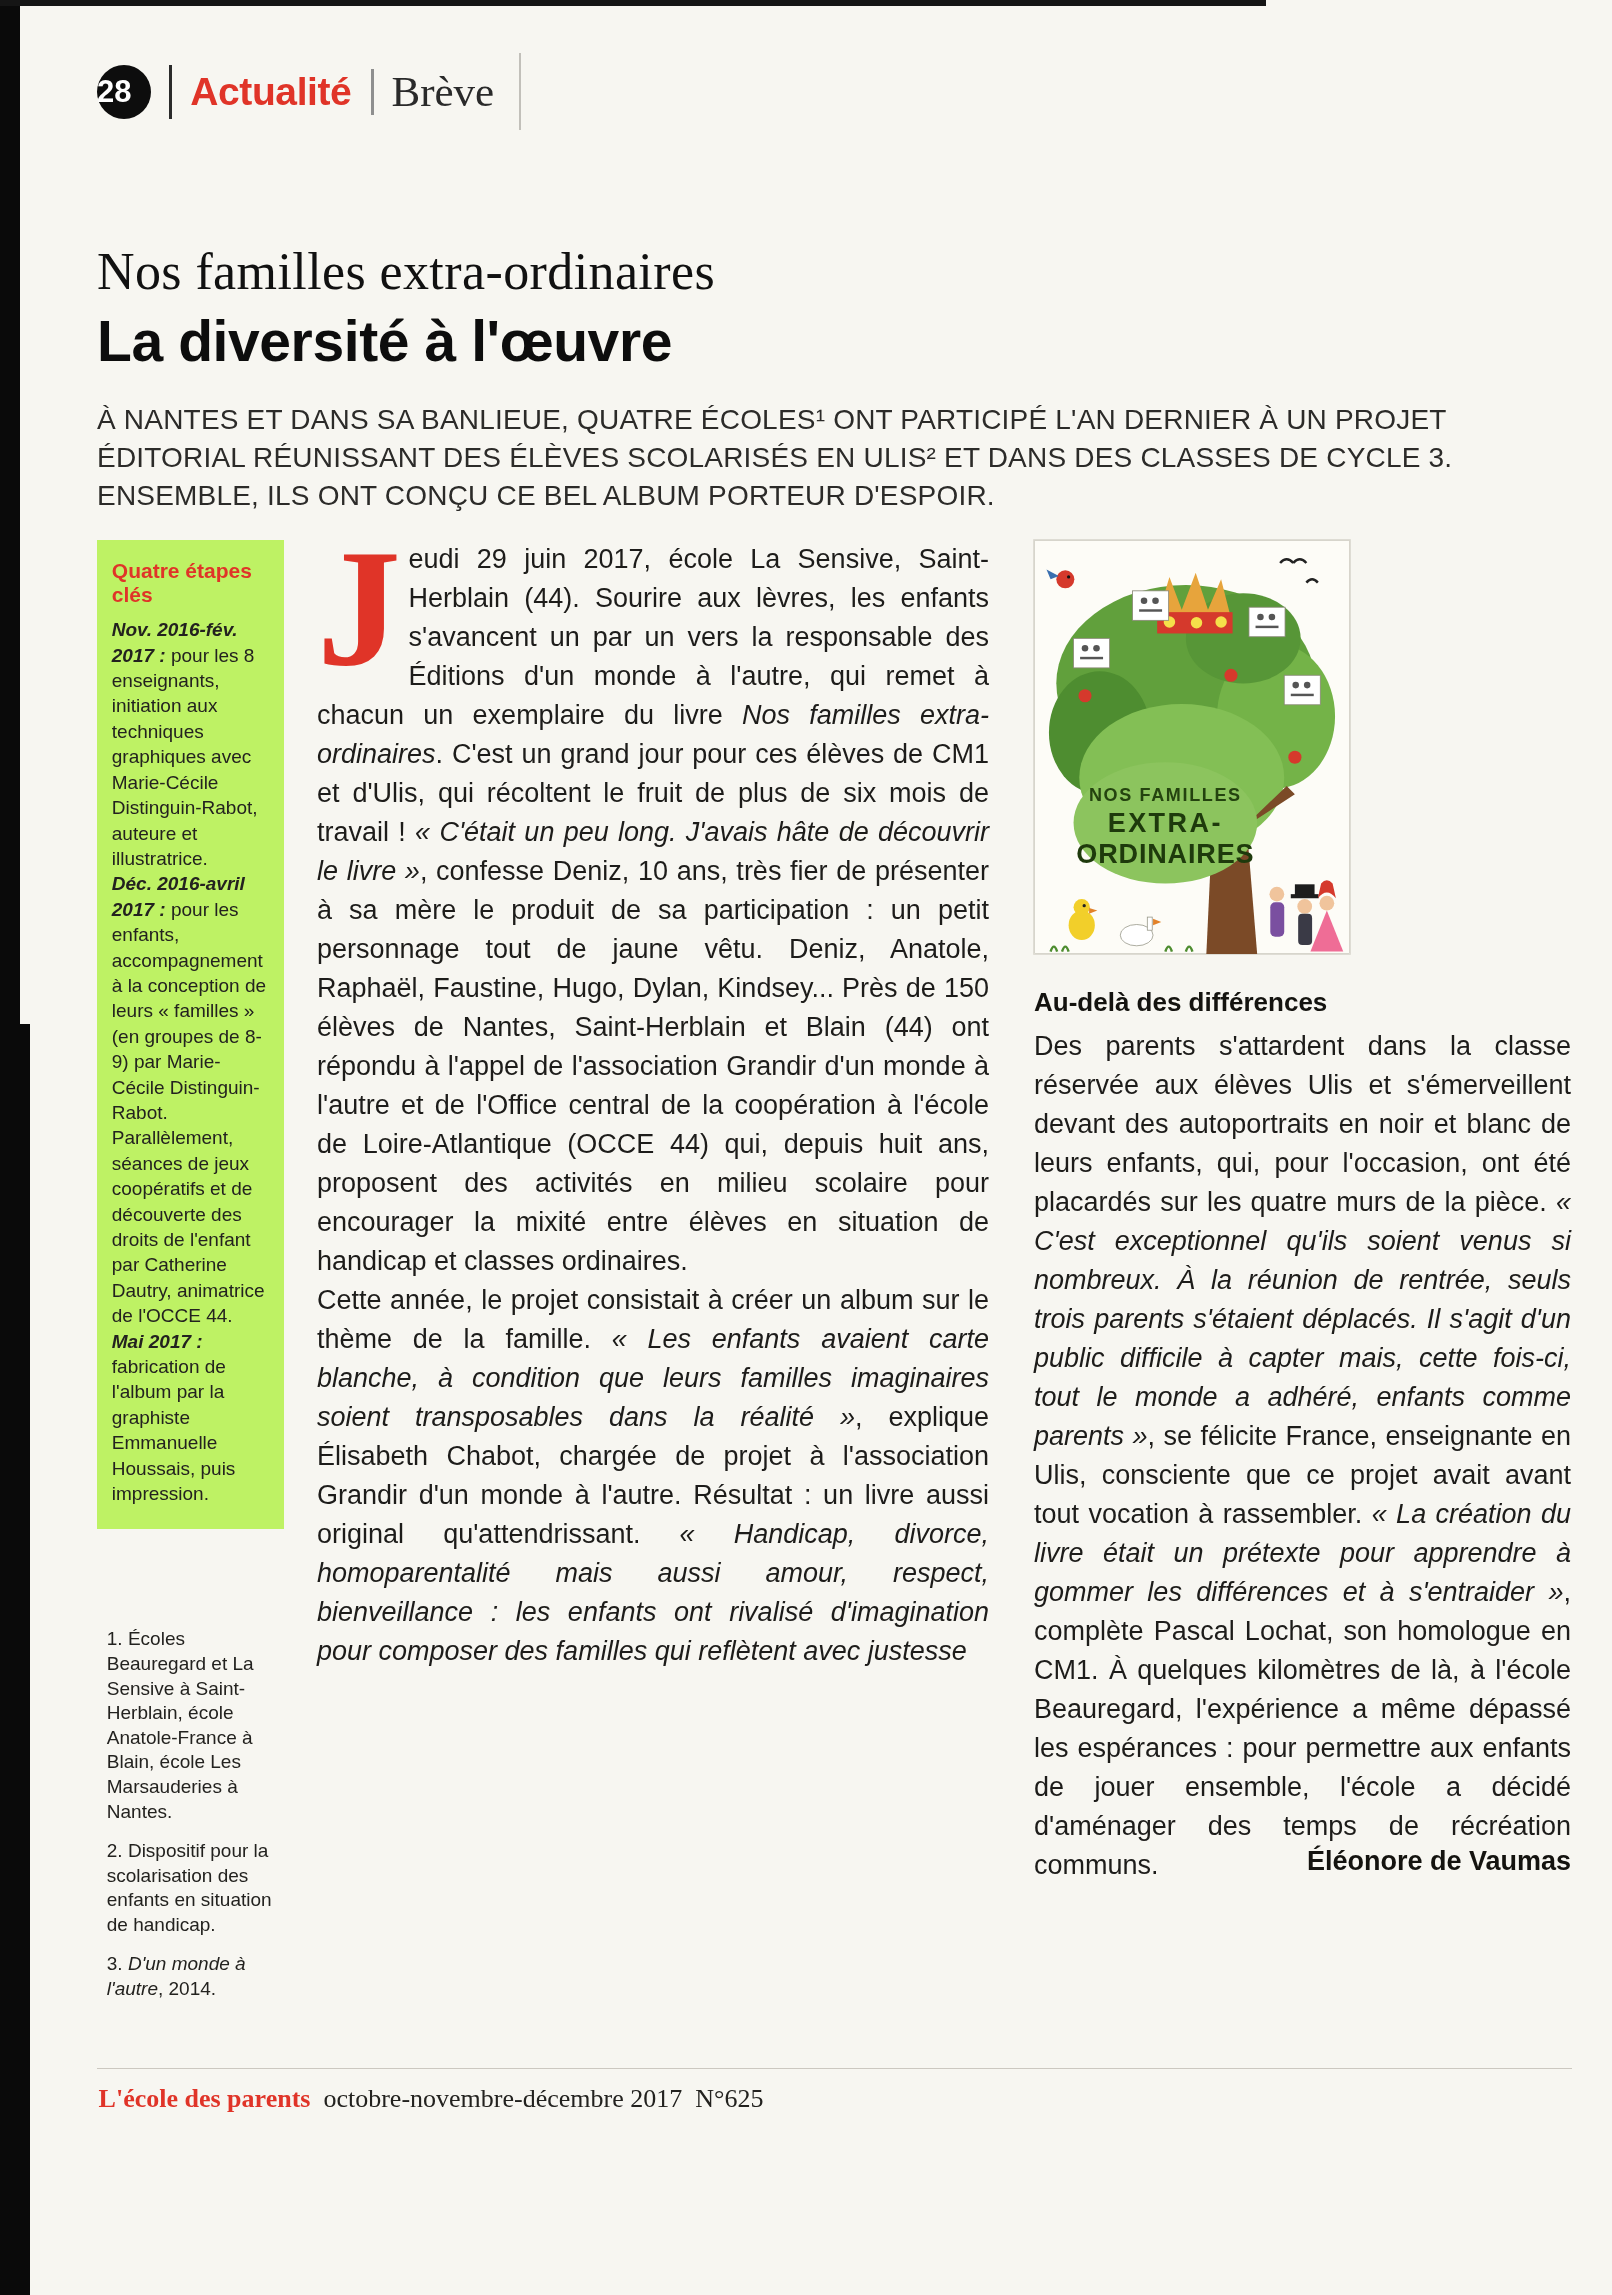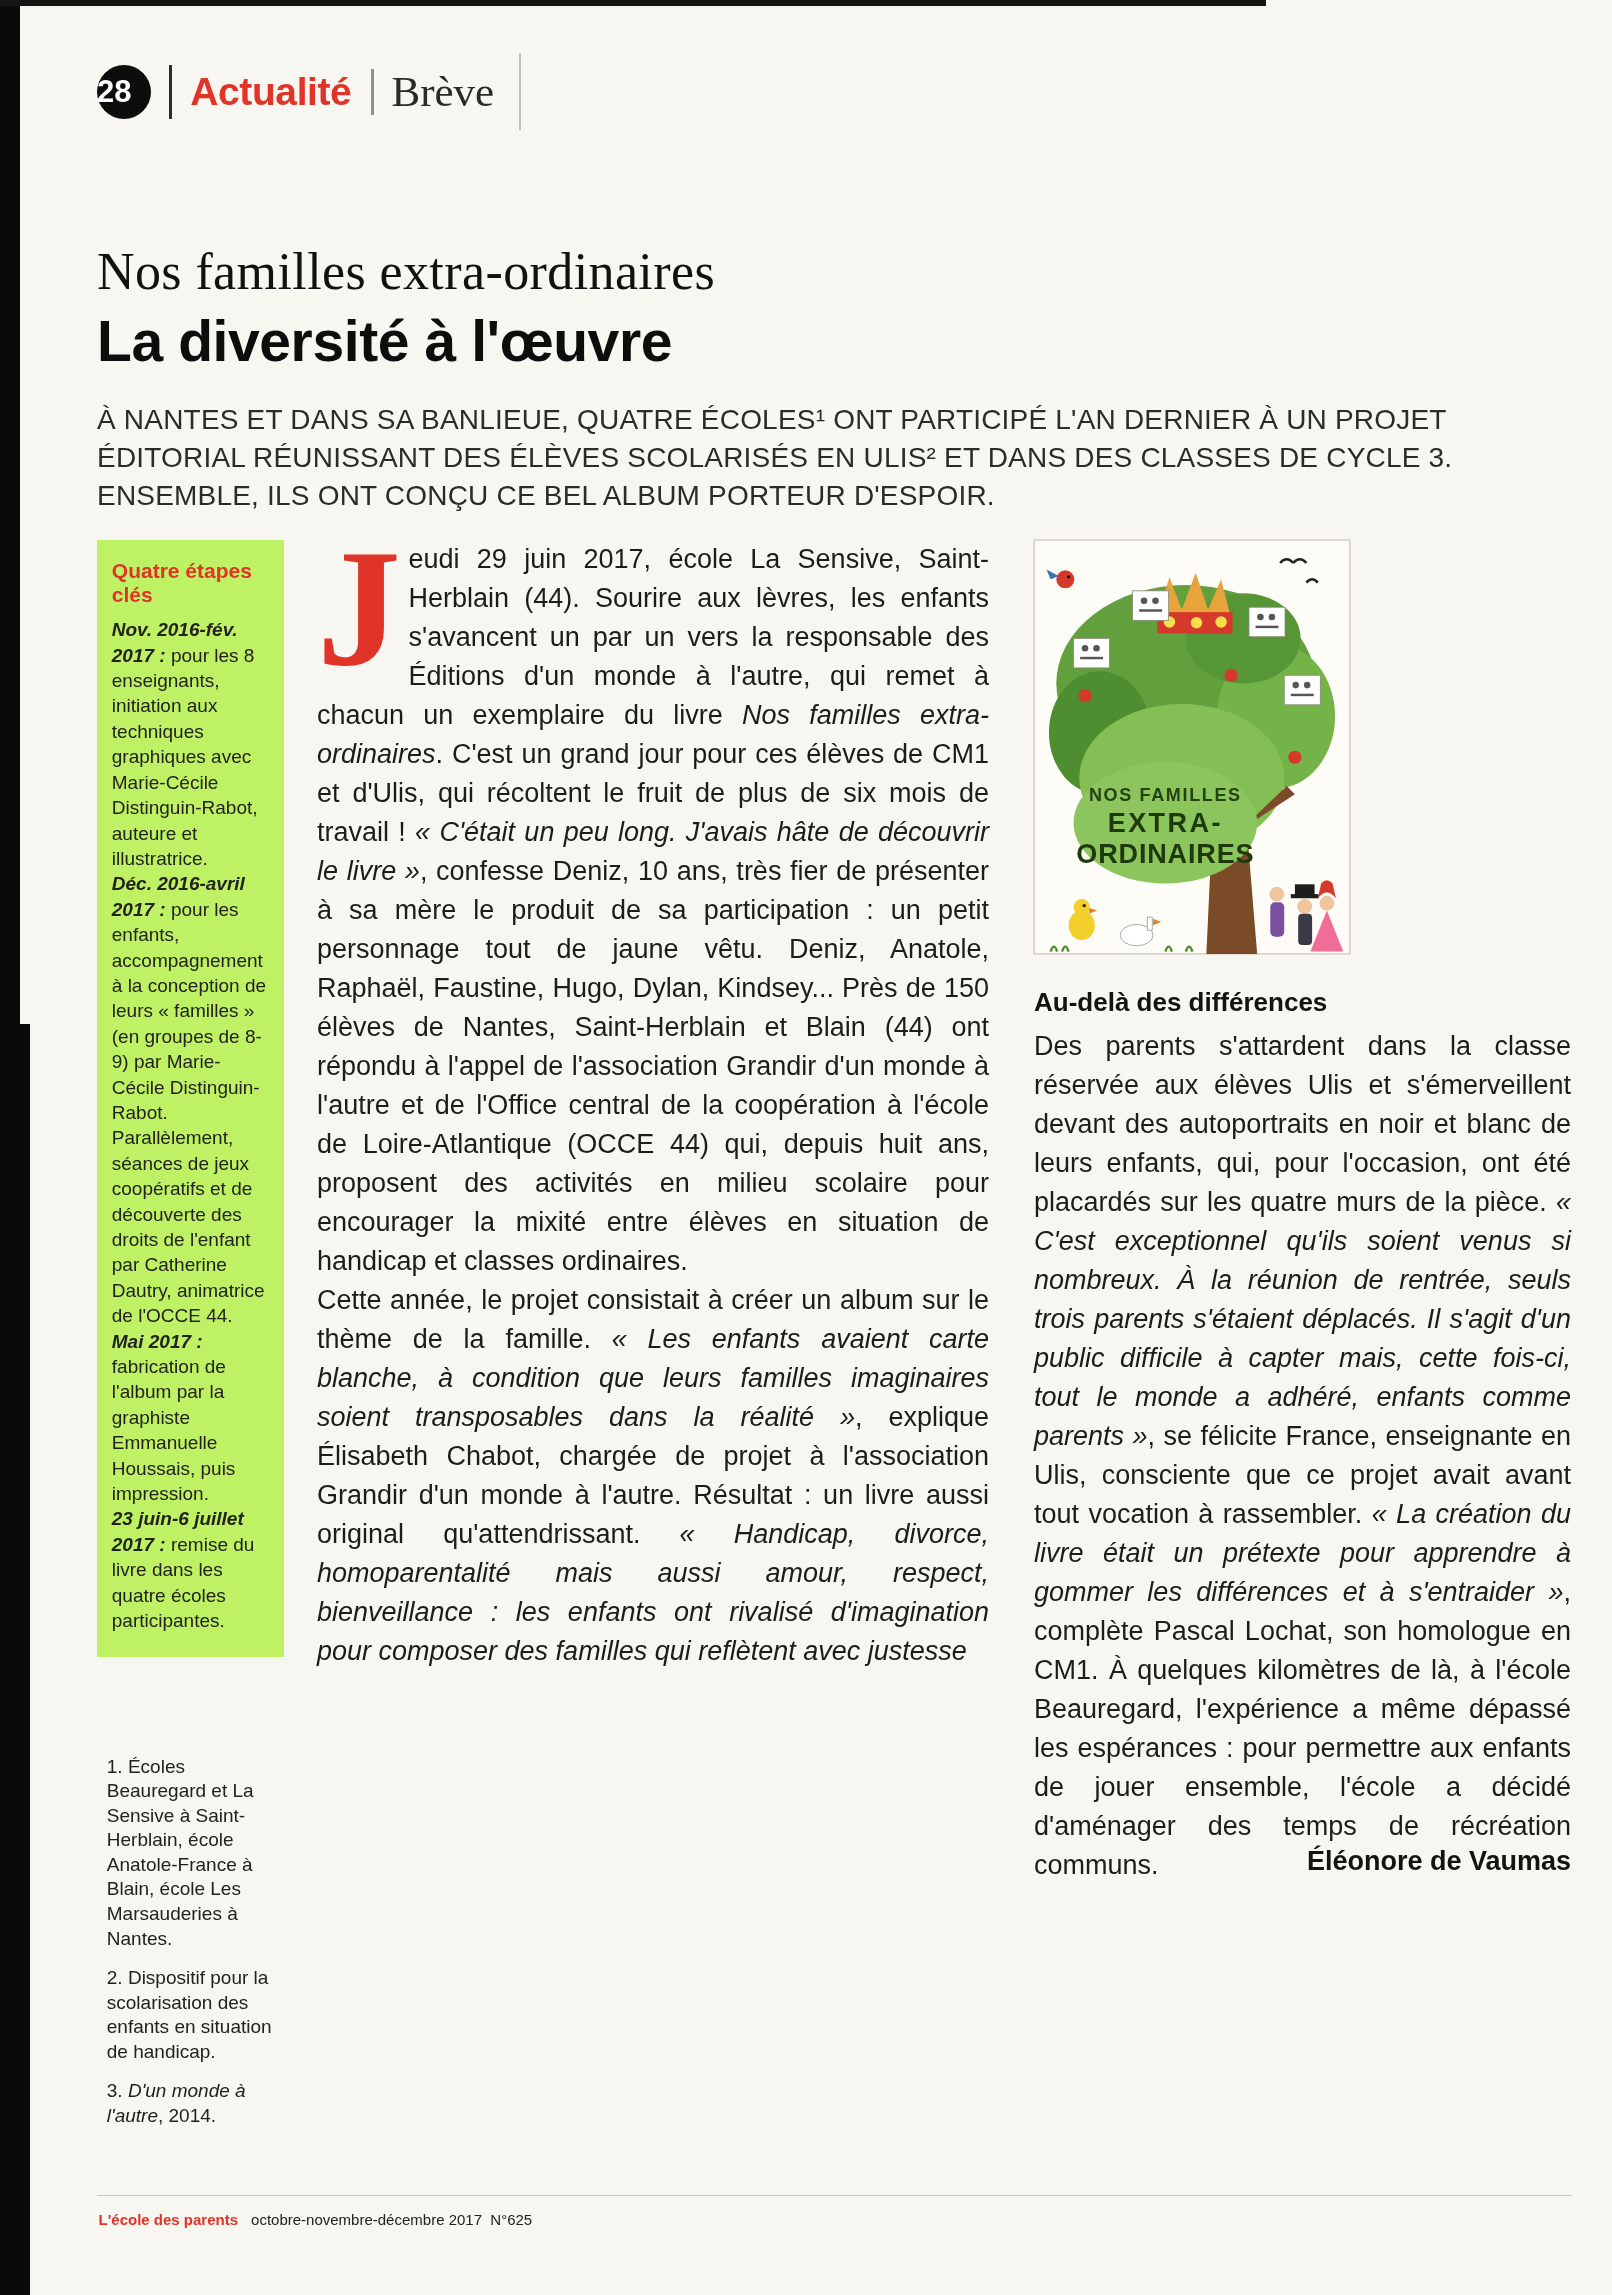--- a/index.html
+++ b/index.html
@@ -109,7 +109,6 @@
         <div class="sb-entry"><span class="it bd">Nov. 2016-fév. 2017 : </span><span>pour les 8 enseignants, initiation aux techniques graphiques avec Marie-Cécile Distinguin-Rabot, auteure et illustratrice.</span></div>
         <div class="sb-entry"><span class="it bd">Déc. 2016-avril 2017 : </span><span>pour les enfants, accompagnement à la conception de leurs « familles » (en groupes de 8-9) par Marie-Cécile Distinguin-Rabot. Parallèlement, séances de jeux coopératifs et de découverte des droits de l'enfant par Catherine Dautry, animatrice de l'OCCE 44.</span></div>
         <div class="sb-entry"><span class="it bd">Mai 2017 : </span><span>fabrication de l'album par la graphiste Emmanuelle Houssais, puis impression.</span></div>
-        <div class="sb-entry"><span class="it bd">23 juin-6 juillet 2017 : </span><span>remise du livre dans les quatre écoles participantes.</span></div>
       </div>
       <div class="footnotes">
         <div class="fn"><span>1. Écoles Beauregard et La Sensive à Saint-Herblain, école Anatole-France à Blain, école Les Marsauderies à Nantes.</span></div>

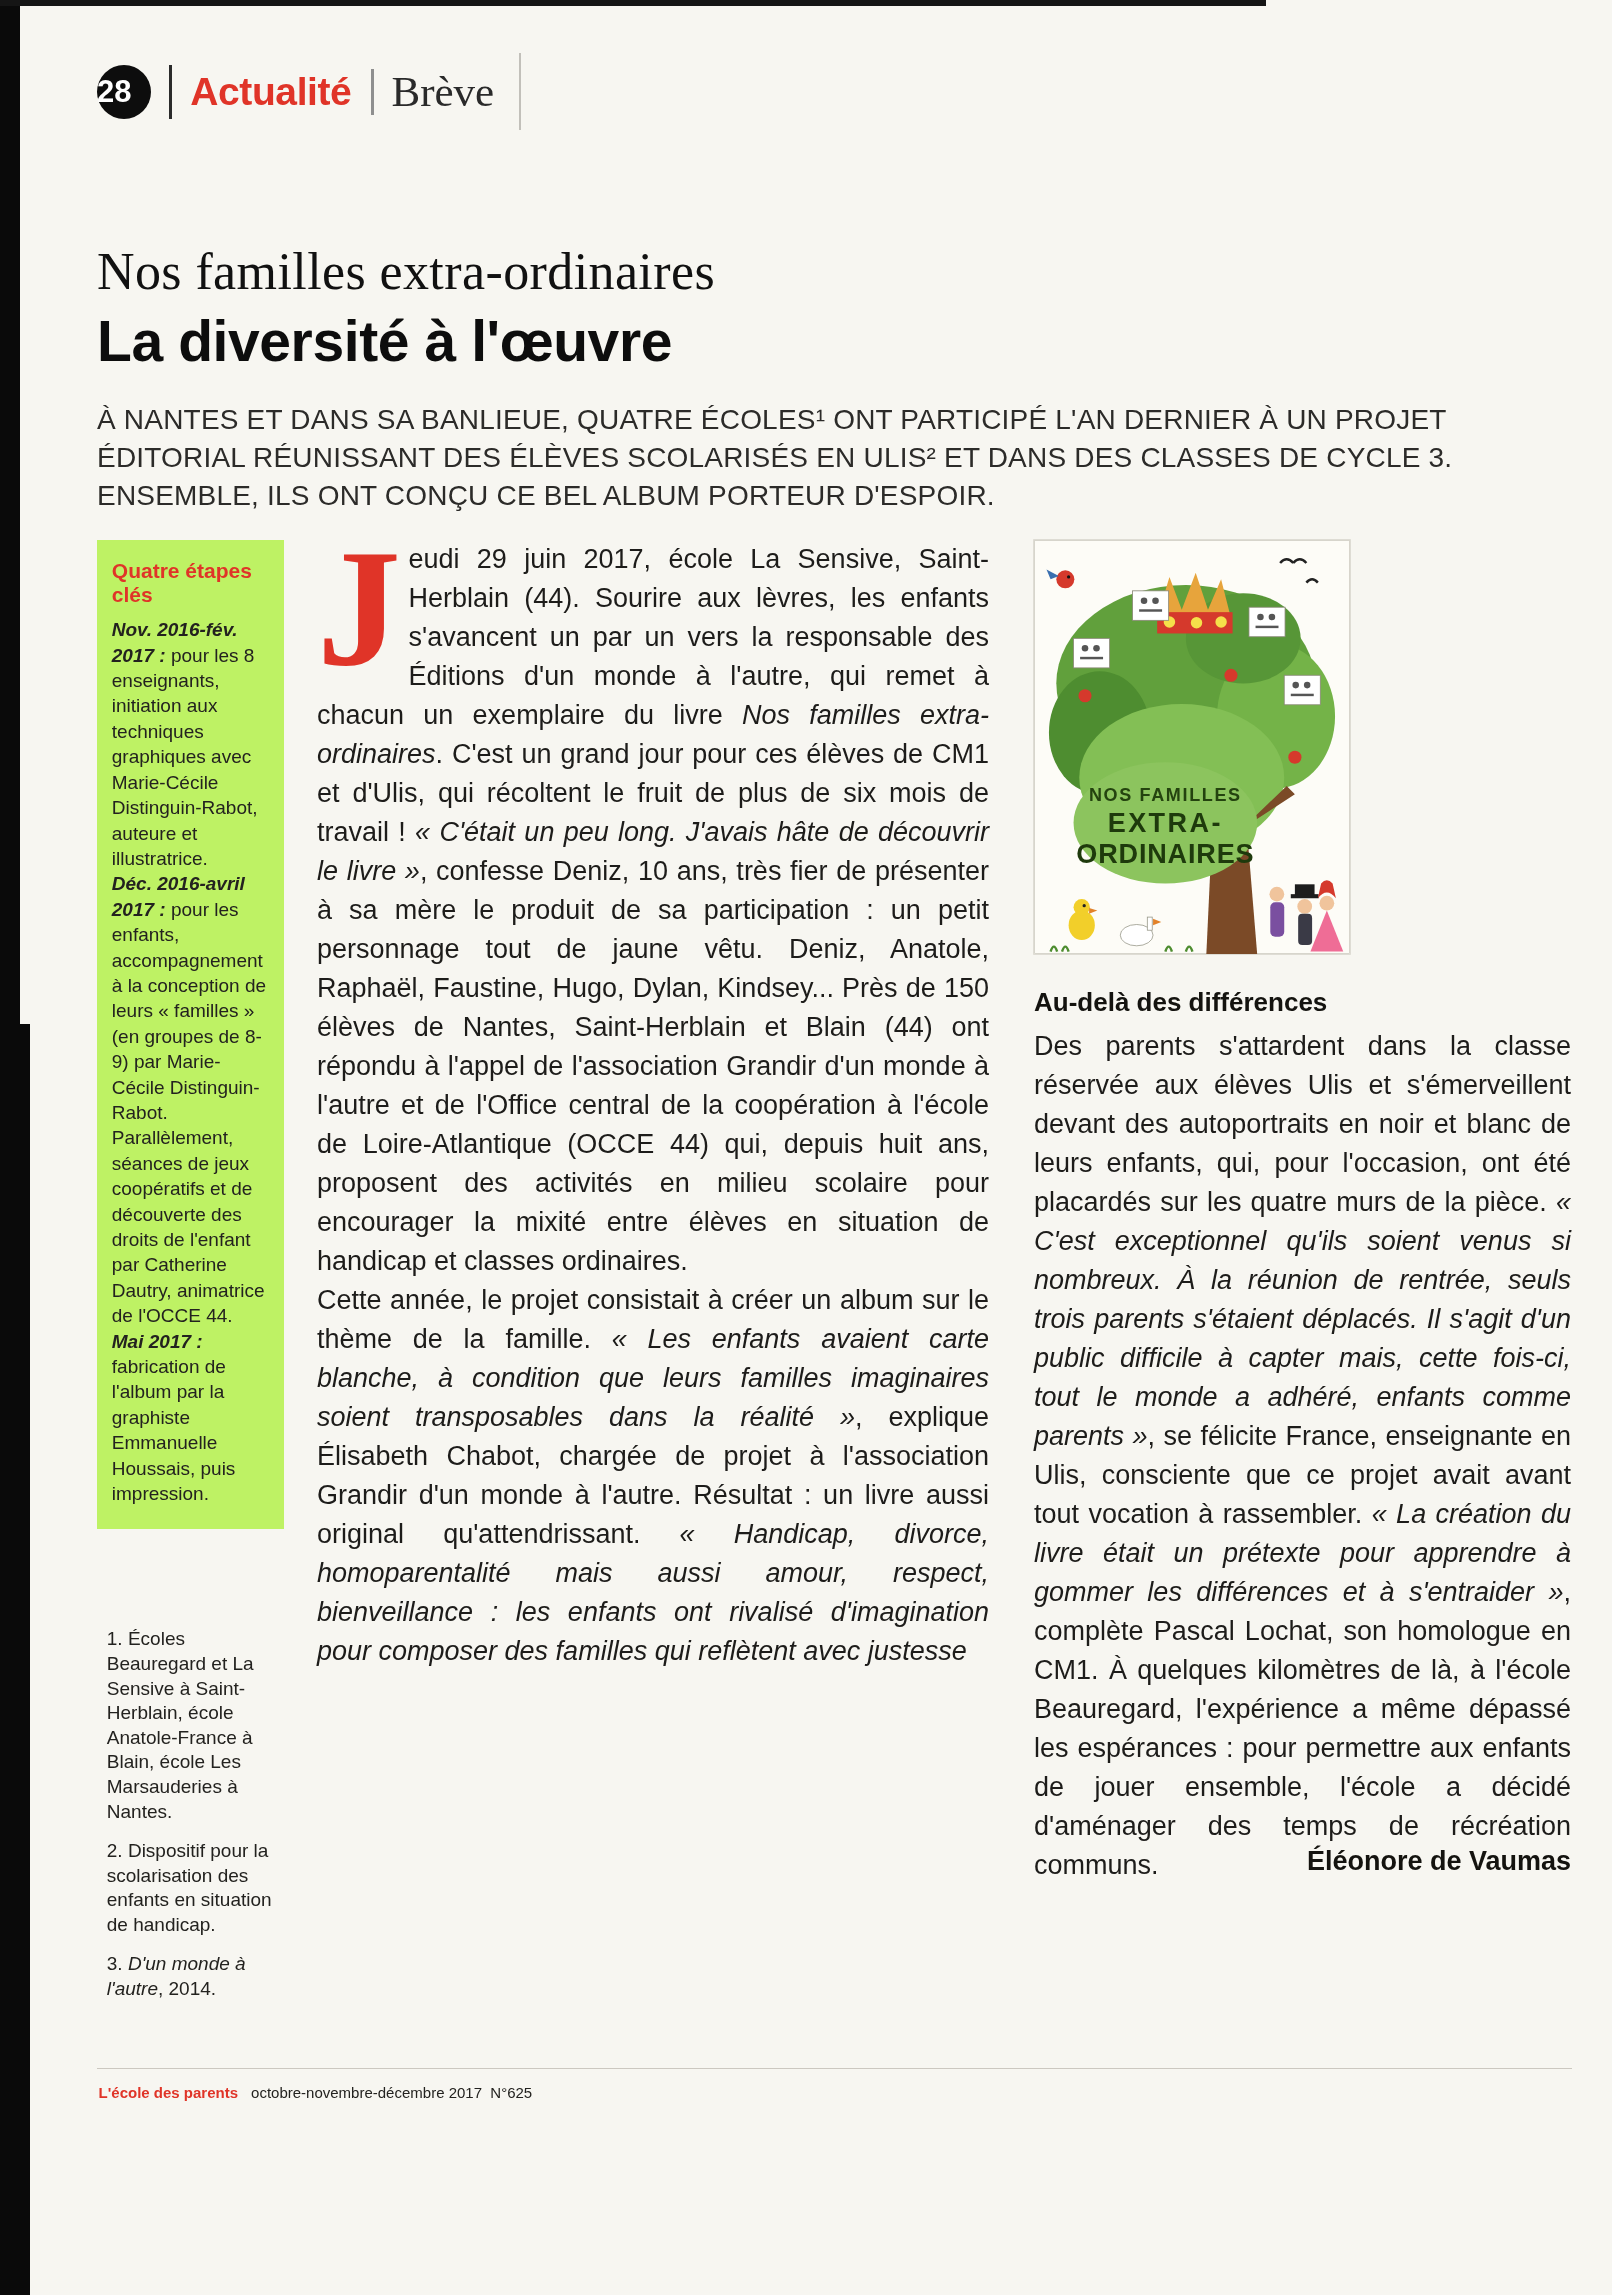--- a/index.html
+++ b/index.html
@@ -71,7 +71,7 @@
 
   .footer {
     margin-top:52px; border-top:1.6px solid #ccc8c0; width:1475px;
-    padding:14.8px 0 0 1.6px; font-size:15px; display:flex; gap:13px; color:#23221f;
+    padding:14.8px 0 0 1.6px; font-size:26px; display:flex; gap:13px; color:#23221f;font-family:Liberation Serif, serif;
   }
   .footer .mag { color:#e03428; font-weight:bold; }
 </style>

